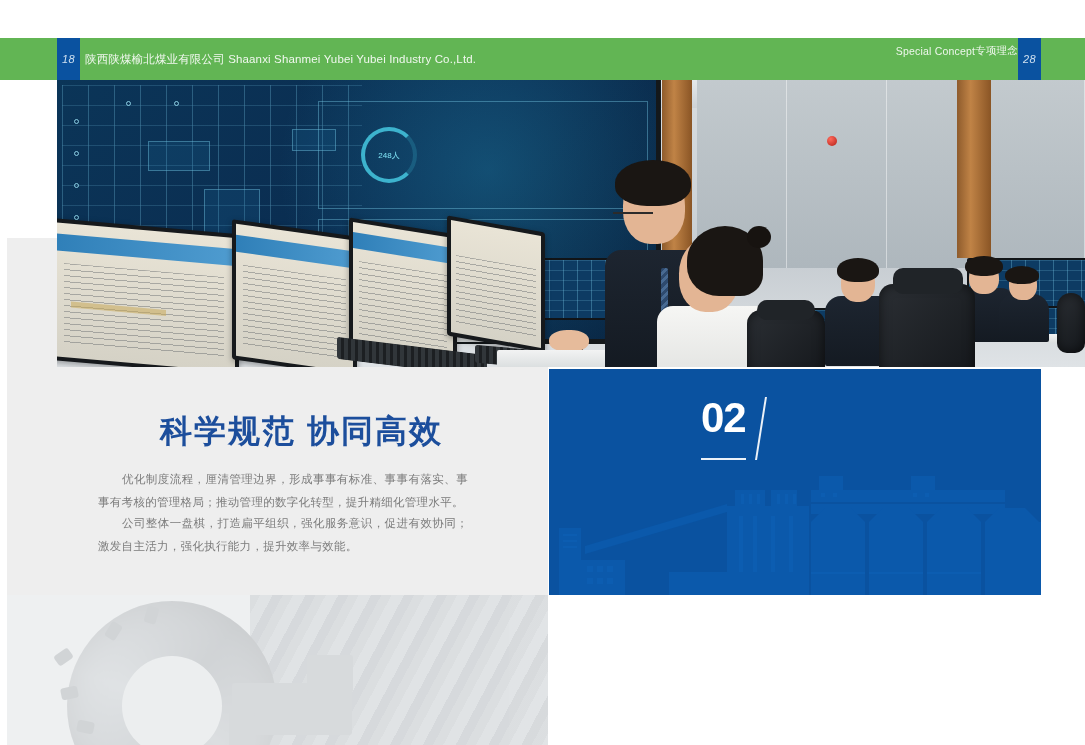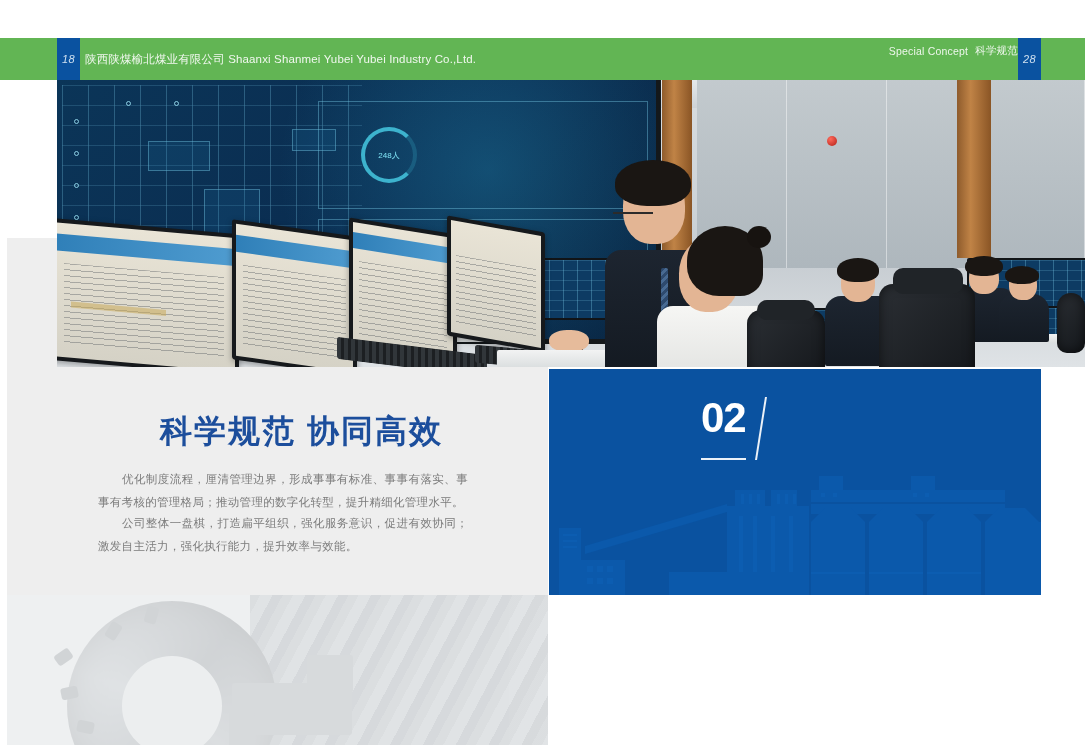--- a/index.html
+++ b/index.html
@@ -27,7 +27,7 @@
   }
   .header-section{
     position:absolute; right:67px; top:0; height:25px;
-    display:flex; align-items:center; gap:7px;
+    display:flex; align-items:center; 
     color:#eef7ec; font-size:10.5px; letter-spacing:.2px; white-space:nowrap;
   }
 

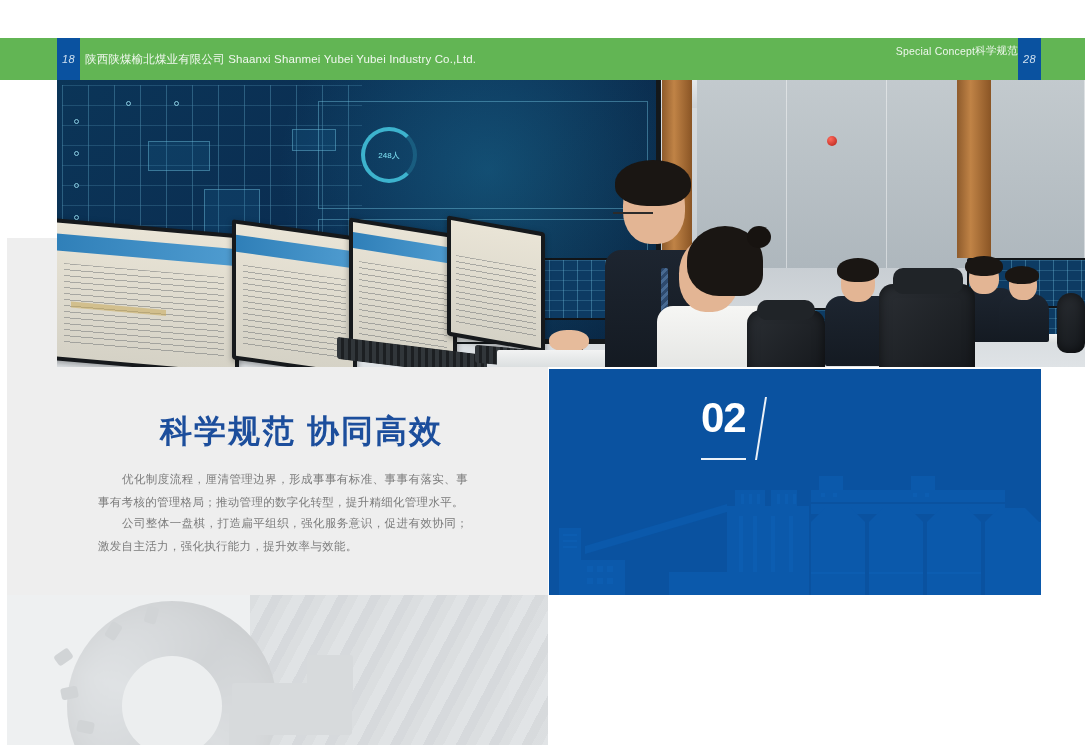--- a/index.html
+++ b/index.html
@@ -393,7 +393,7 @@
   <div class="header-company">陕西陕煤榆北煤业有限公司 Shaanxi Shanmei Yubei Yubei Industry Co.,Ltd.</div>
   <div class="header-section">
     <span>Special Concept</span>
-    <span>科学规范</span>
+    <span>专项理念</span>
   </div>
 </div>
 

